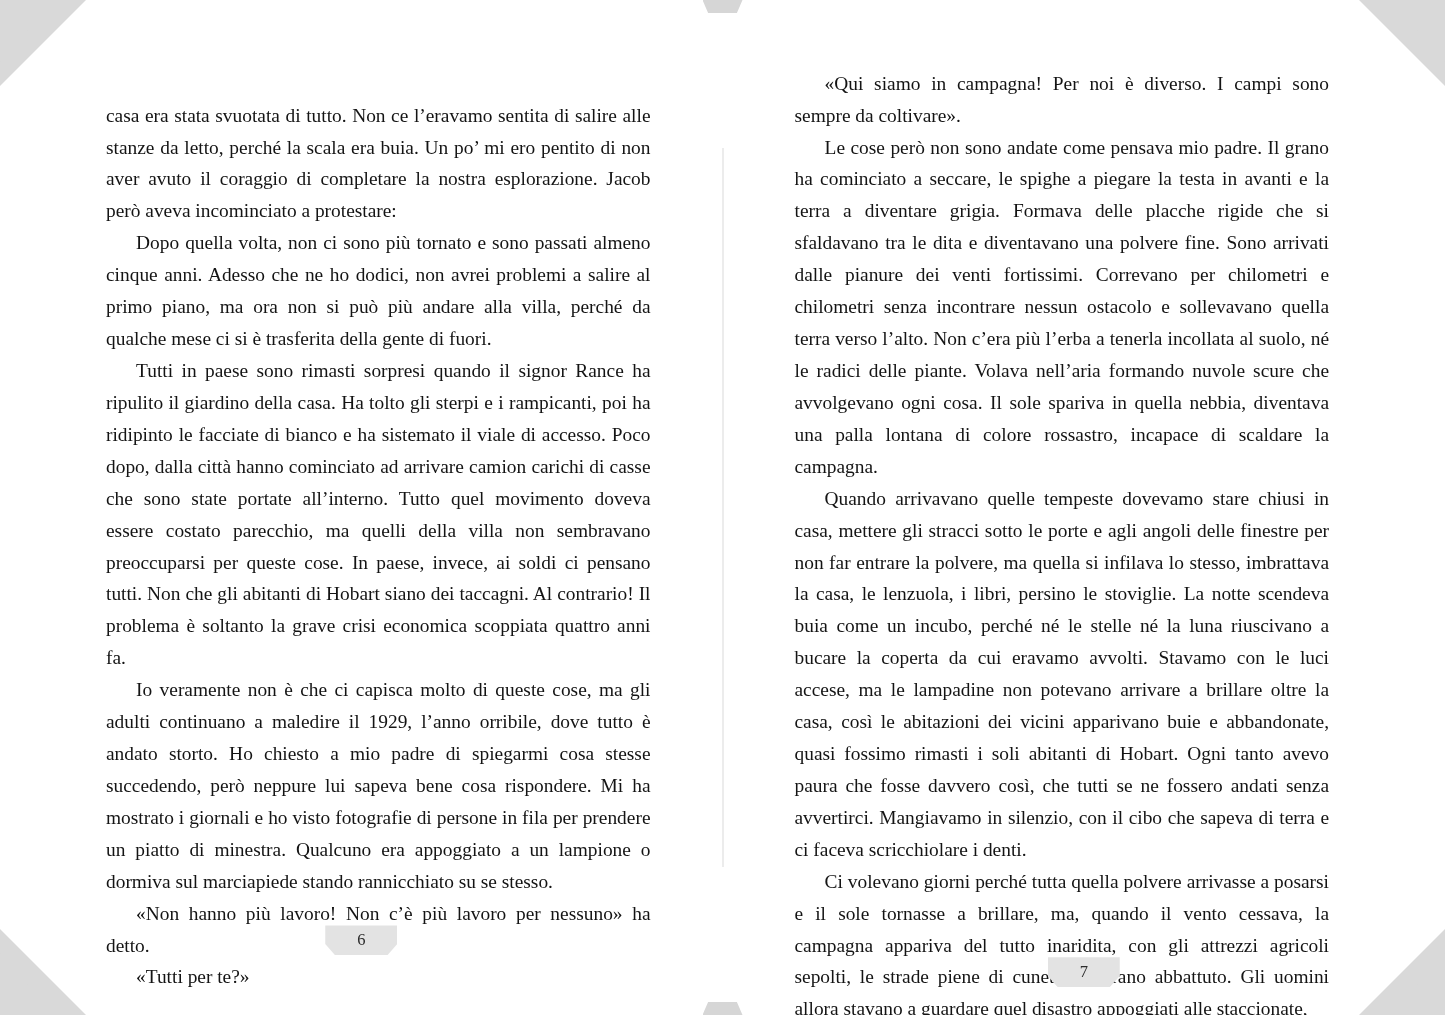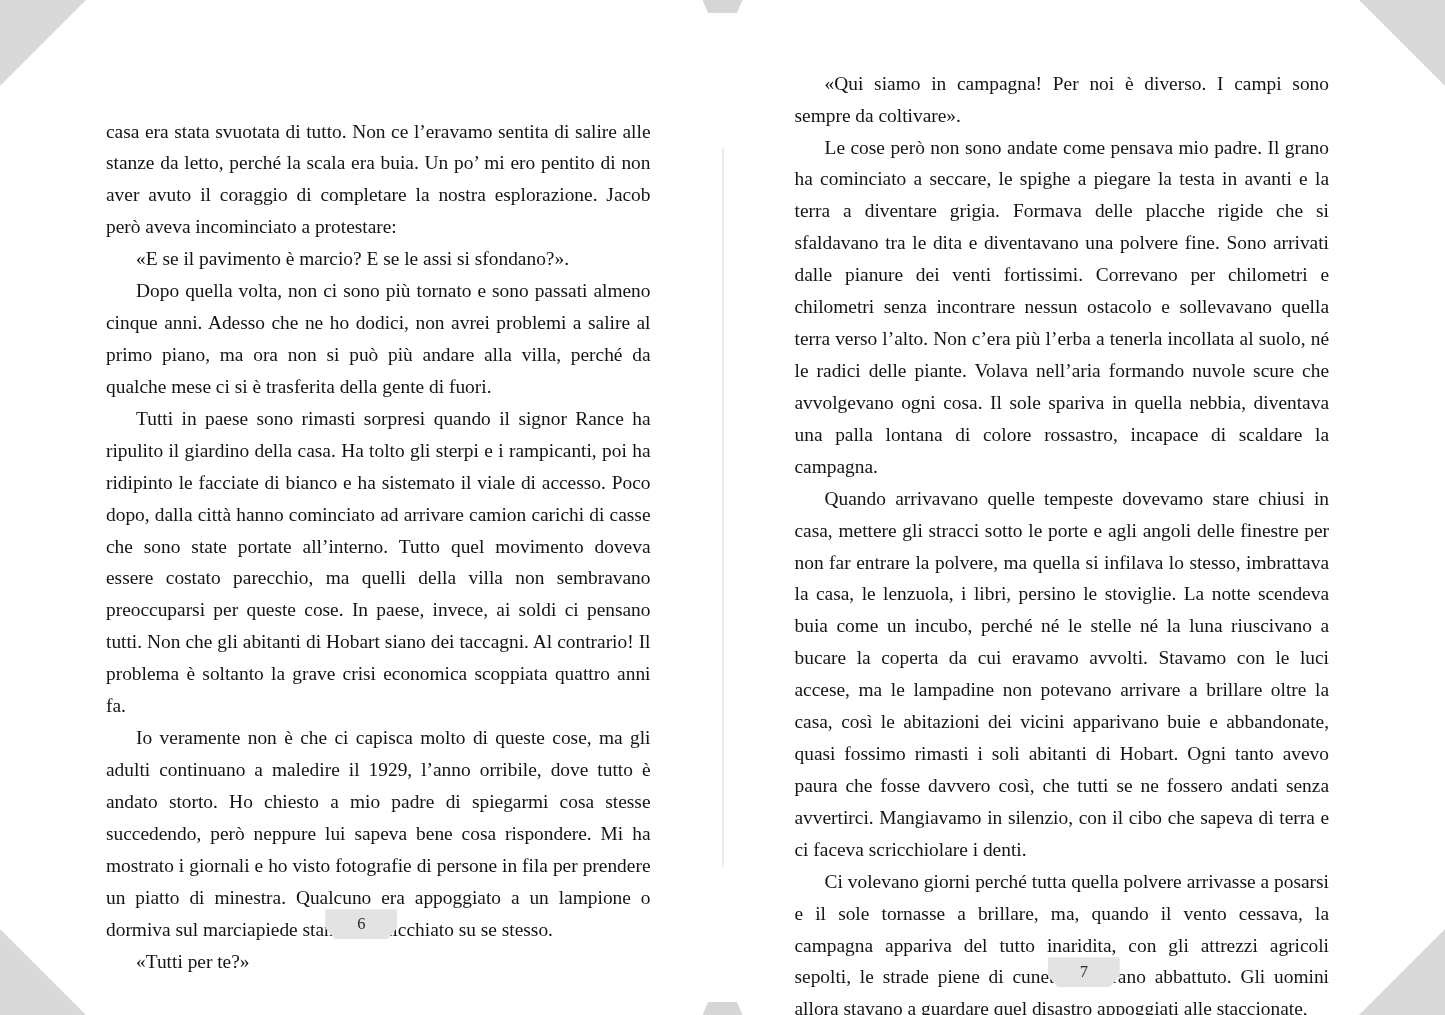--- a/index.html
+++ b/index.html
@@ -156,7 +156,6 @@
   <div class="page page-left">
     <div class="textblock">
       <p class="noindent">casa era stata svuotata di tutto. Non ce l’eravamo sentita di salire alle stanze da letto, perché la scala era buia. Un po’ mi ero pentito di non aver avuto il coraggio di completare la nostra esplorazione. Jacob però aveva incominciato a protestare:</p>
-      <p>«E se il pavimento è marcio? E se le assi si sfondano?».</p>
       <p>Dopo quella volta, non ci sono più tornato e sono passati almeno cinque anni. Adesso che ne ho dodici, non avrei problemi a salire al primo piano, ma ora non si può più andare alla villa, perché da qualche mese ci si è trasferita della gente di fuori.</p>
       <p>Tutti in paese sono rimasti sorpresi quando il signor Rance ha ripulito il giardino della casa. Ha tolto gli sterpi e i rampicanti, poi ha ridipinto le facciate di bianco e ha sistemato il viale di accesso. Poco dopo, dalla città hanno cominciato ad arrivare camion carichi di casse che sono state portate all’interno. Tutto quel movimento doveva essere costato parecchio, ma quelli della villa non sembravano preoccuparsi per queste cose. In paese, invece, ai soldi ci pensano tutti. Non che gli abitanti di Hobart siano dei taccagni. Al contrario! Il problema è soltanto la grave crisi economica scoppiata quattro anni fa.</p>
       <p>Io veramente non è che ci capisca molto di queste cose, ma gli adulti continuano a maledire il 1929, l’anno orribile, dove tutto è andato storto. Ho chiesto a mio padre di spiegarmi cosa stesse succedendo, però neppure lui sapeva bene cosa rispondere. Mi ha mostrato i giornali e ho visto fotografie di persone in fila per prendere un piatto di minestra. Qualcuno era appoggiato a un lampione o dormiva sul marciapiede stando rannicchiato su se stesso.</p>

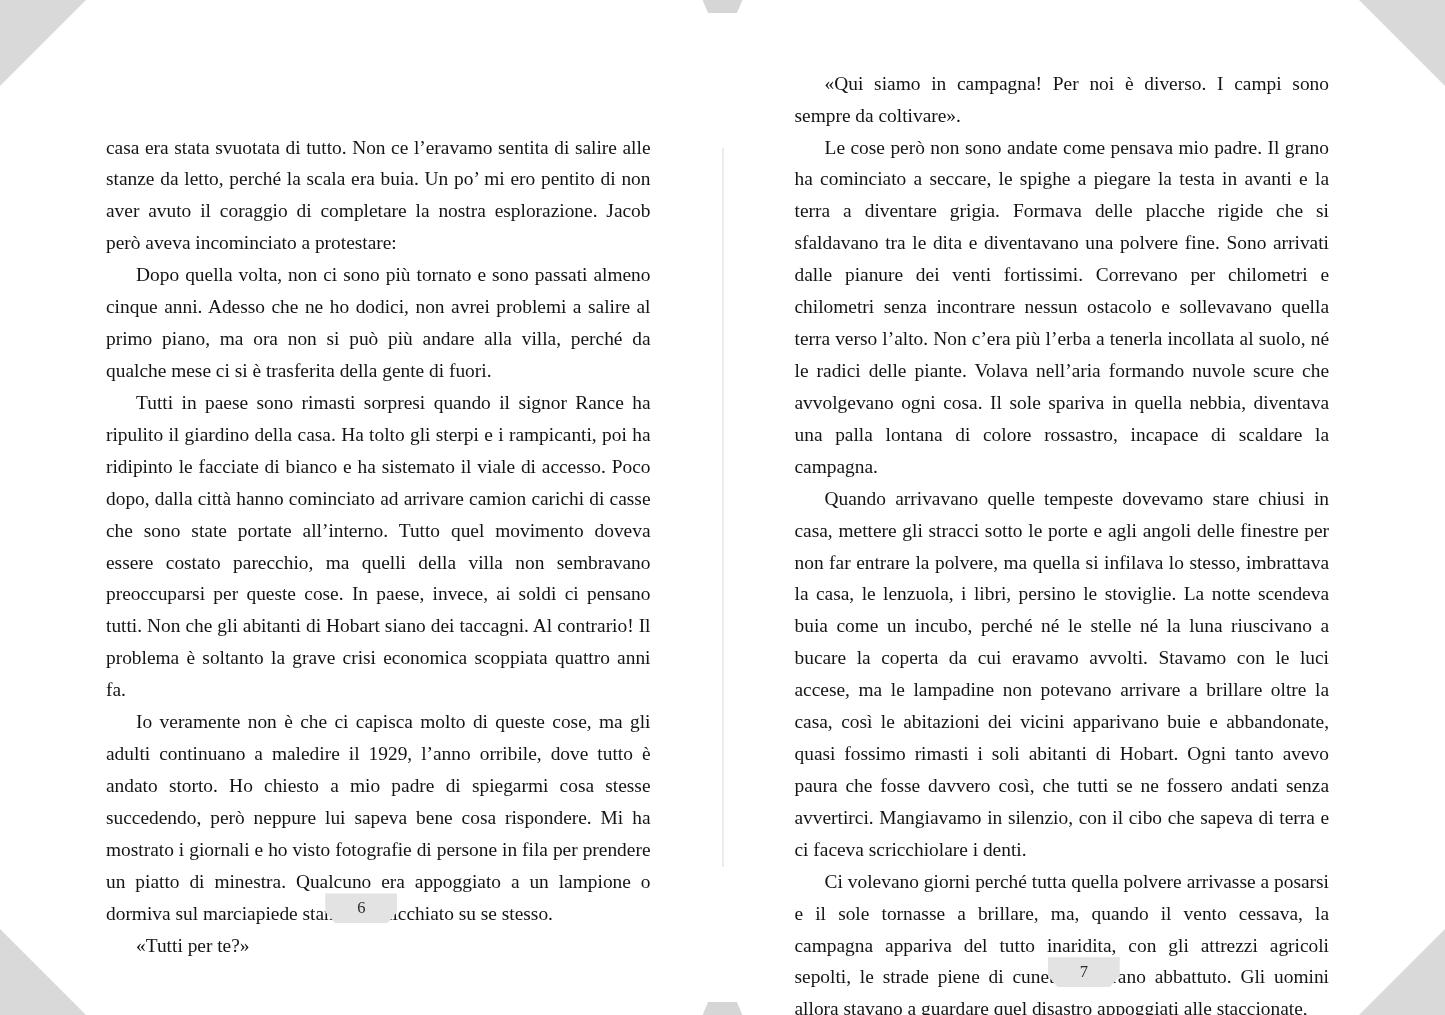--- a/index.html
+++ b/index.html
@@ -159,6 +159,7 @@
       <p>Dopo quella volta, non ci sono più tornato e sono passati almeno cinque anni. Adesso che ne ho dodici, non avrei problemi a salire al primo piano, ma ora non si può più andare alla villa, perché da qualche mese ci si è trasferita della gente di fuori.</p>
       <p>Tutti in paese sono rimasti sorpresi quando il signor Rance ha ripulito il giardino della casa. Ha tolto gli sterpi e i rampicanti, poi ha ridipinto le facciate di bianco e ha sistemato il viale di accesso. Poco dopo, dalla città hanno cominciato ad arrivare camion carichi di casse che sono state portate all’interno. Tutto quel movimento doveva essere costato parecchio, ma quelli della villa non sembravano preoccuparsi per queste cose. In paese, invece, ai soldi ci pensano tutti. Non che gli abitanti di Hobart siano dei taccagni. Al contrario! Il problema è soltanto la grave crisi economica scoppiata quattro anni fa.</p>
       <p>Io veramente non è che ci capisca molto di queste cose, ma gli adulti continuano a maledire il 1929, l’anno orribile, dove tutto è andato storto. Ho chiesto a mio padre di spiegarmi cosa stesse succedendo, però neppure lui sapeva bene cosa rispondere. Mi ha mostrato i giornali e ho visto fotografie di persone in fila per prendere un piatto di minestra. Qualcuno era appoggiato a un lampione o dormiva sul marciapiede stando rannicchiato su se stesso.</p>
+      <p>«Non hanno più lavoro! Non c’è più lavoro per nessuno» ha detto.</p>
       <p>«Tutti per te?»</p>
     </div>
     <div class="folio">

